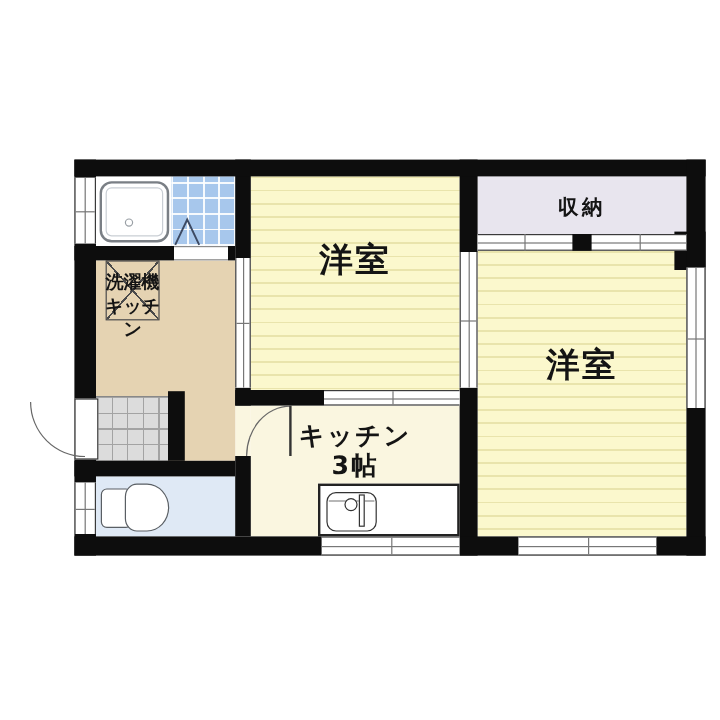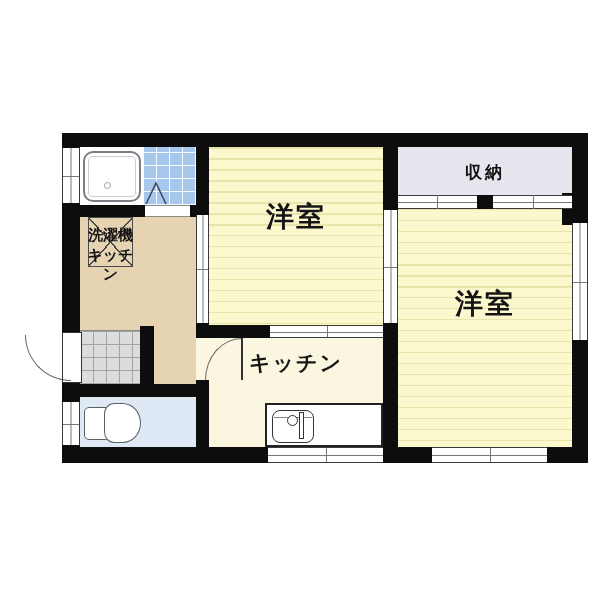--- a/index.html
+++ b/index.html
@@ -155,6 +155,7 @@
 
   <div class="lbl lbl-kitchen" style="left:209px;top:351px;width:174px;">
     <div>キッチン</div>
+    <div>3帖</div>
   </div>
 
   <div class="lbl lbl-storage" style="left:398px;top:161px;width:174px;">収納</div>

